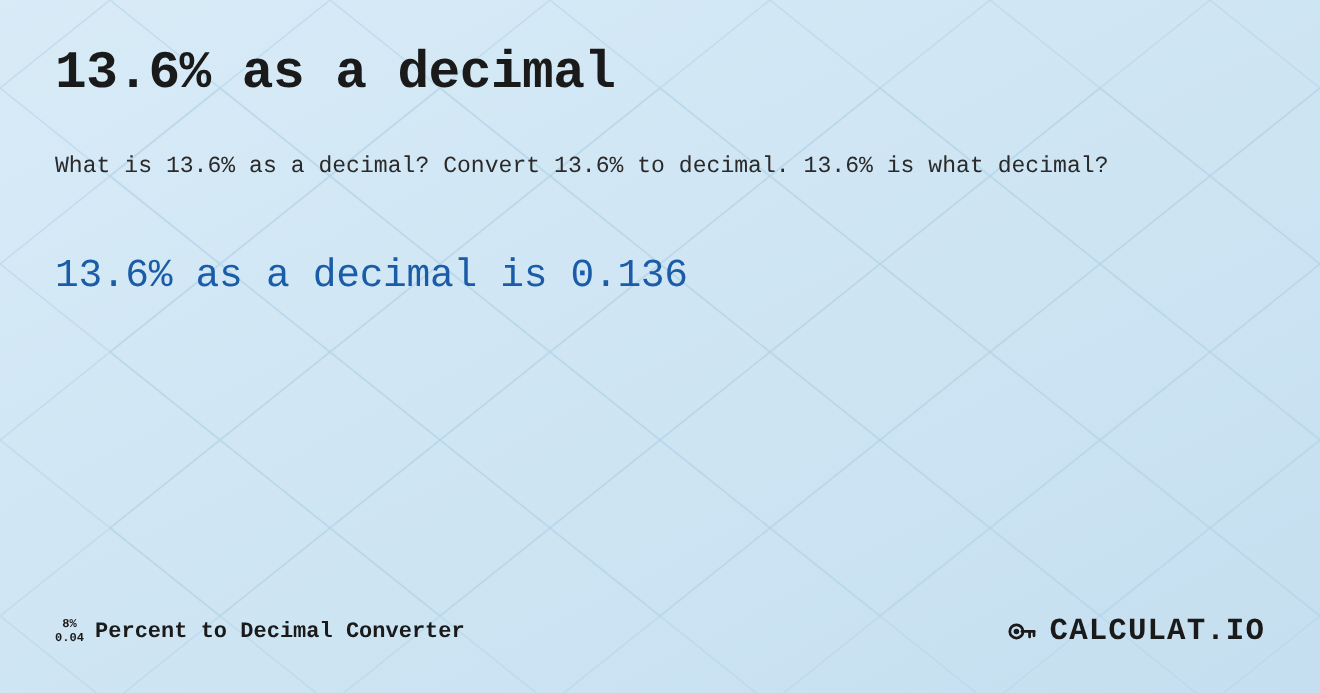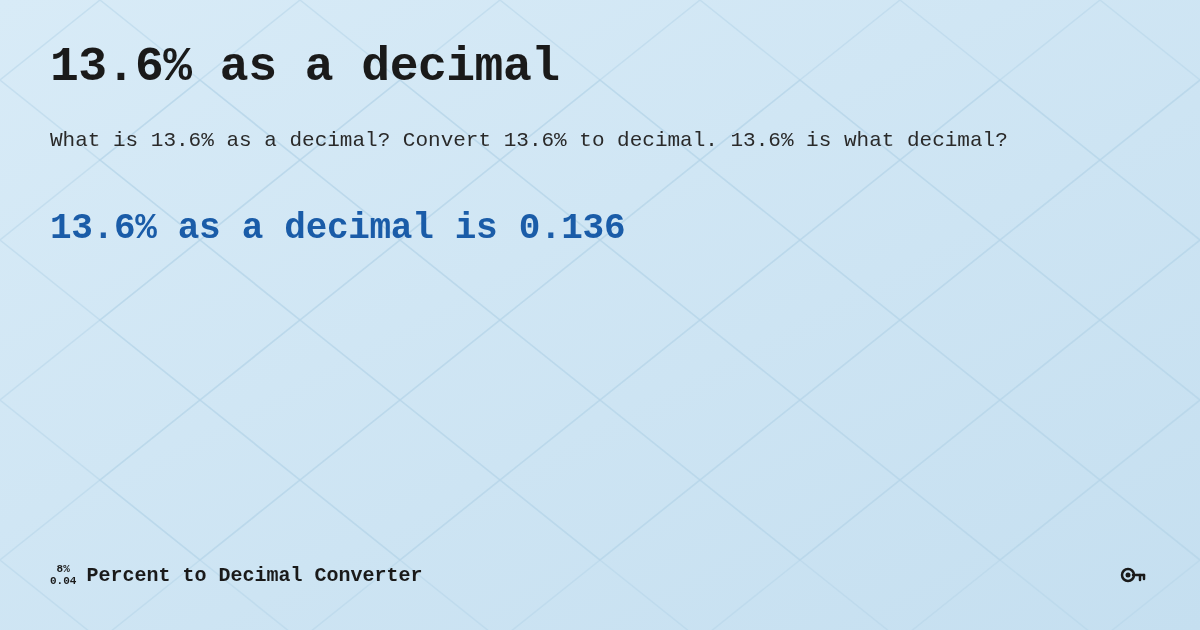--- a/index.html
+++ b/index.html
@@ -33,6 +33,7 @@
       height: 100%;
       display: flex;
       flex-direction: column;
+      gap: 11px;
     }
 
     .main-title {

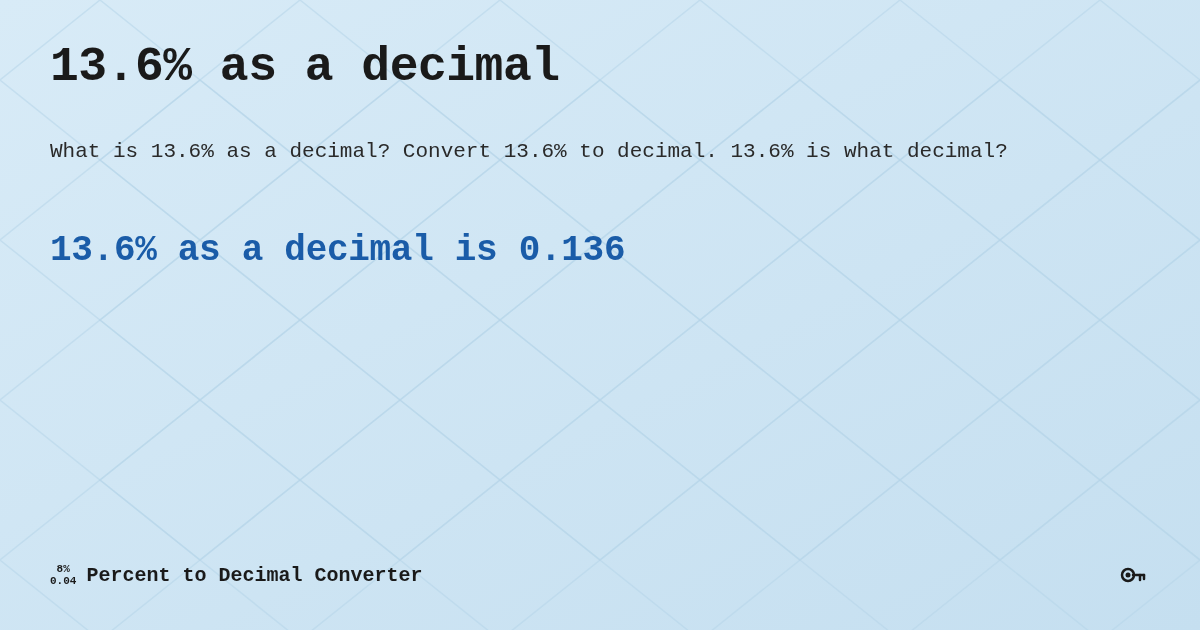--- a/index.html
+++ b/index.html
@@ -56,7 +56,7 @@
 
     .result {
       font-size: 36px;
-      font-weight: 700;
+      font-weight: 400;
       color: #1a5ca8;
       font-family: 'Courier New', Courier, monospace;
       margin-bottom: auto;

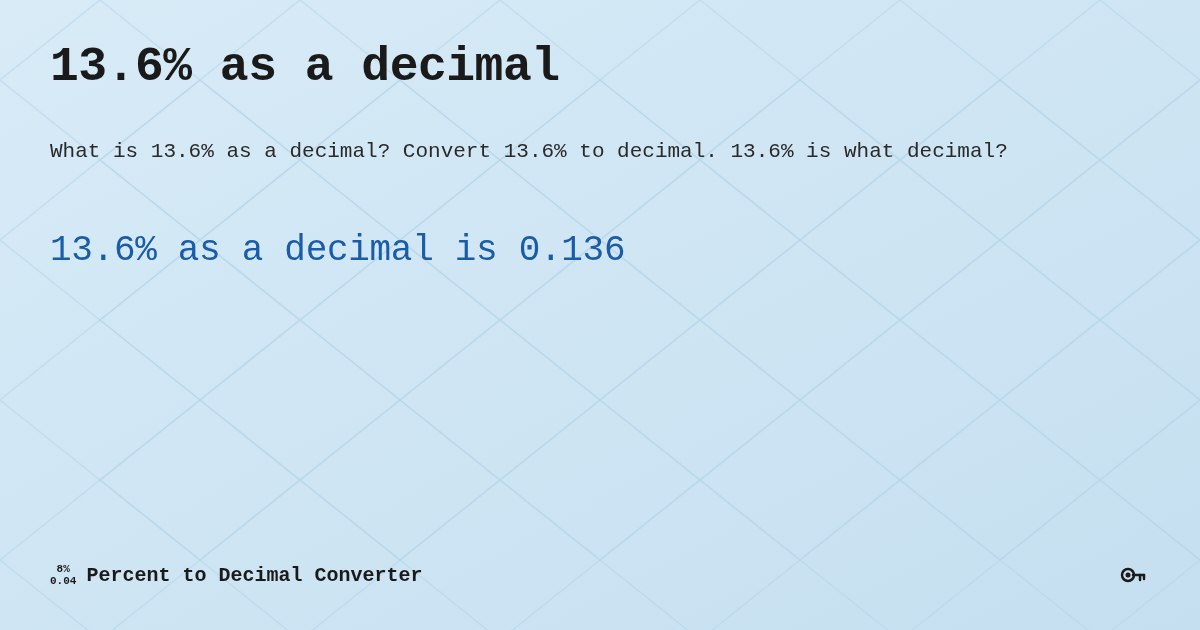--- a/index.html
+++ b/index.html
@@ -212,6 +212,7 @@
           <line x1="26" y1="20" x2="26" y2="24" stroke="#1a1a1a" stroke-width="2.5" stroke-linecap="round"></line>
         </svg>
       </span>
+      <span class="logo-text">CALCULAT.IO</span>
     </div>
   </div>
 </div>

